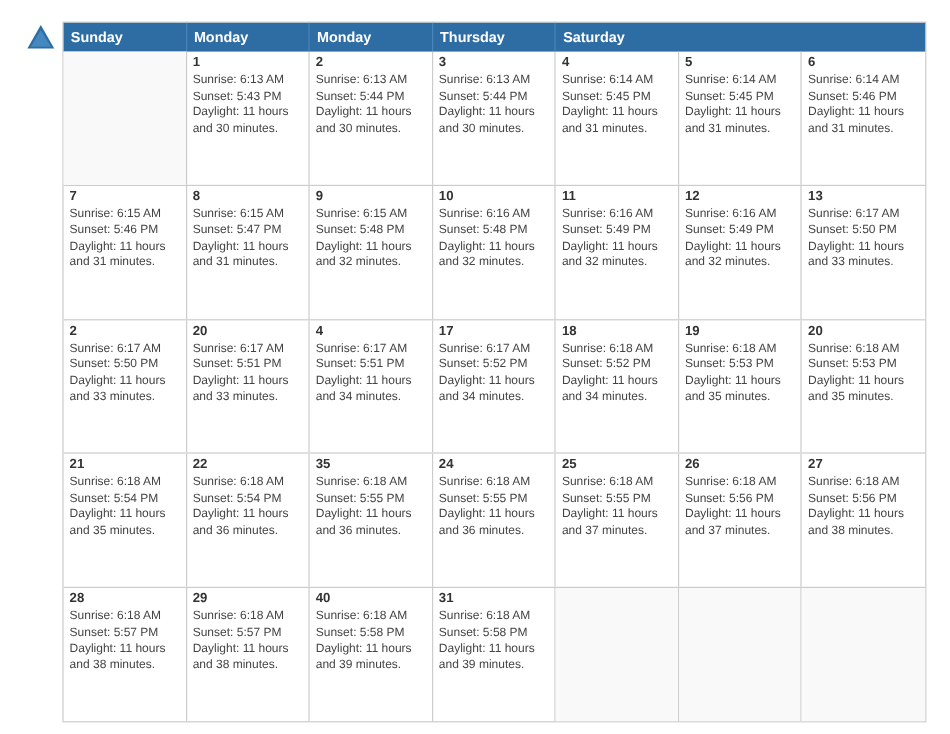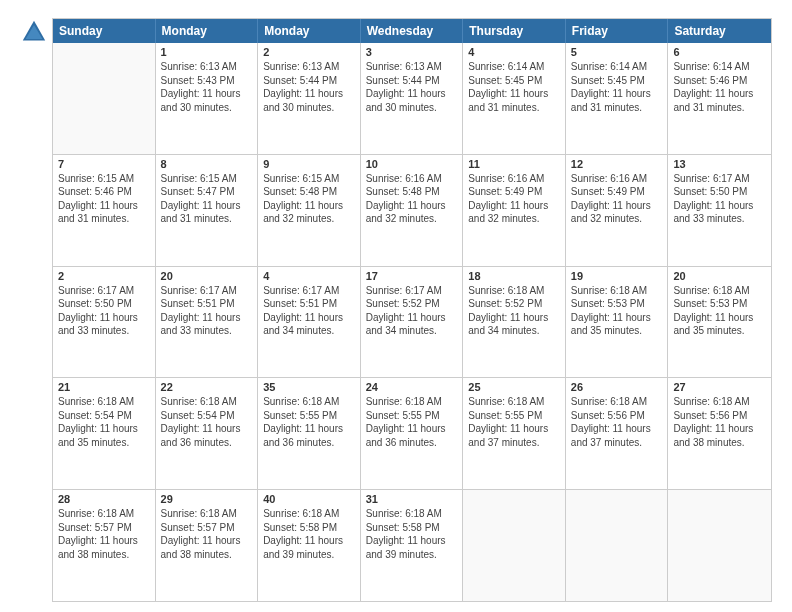--- a/index.html
+++ b/index.html
@@ -139,7 +139,6 @@
     <div class="cal-header-cell">Sunday</div>
         <div class="cal-header-cell">Monday</div>
         <div class="cal-header-cell">Monday</div>
-        <div class="cal-header-cell">Wednesday</div>
         <div class="cal-header-cell">Thursday</div>
         <div class="cal-header-cell">Friday</div>
         <div class="cal-header-cell">Saturday</div>

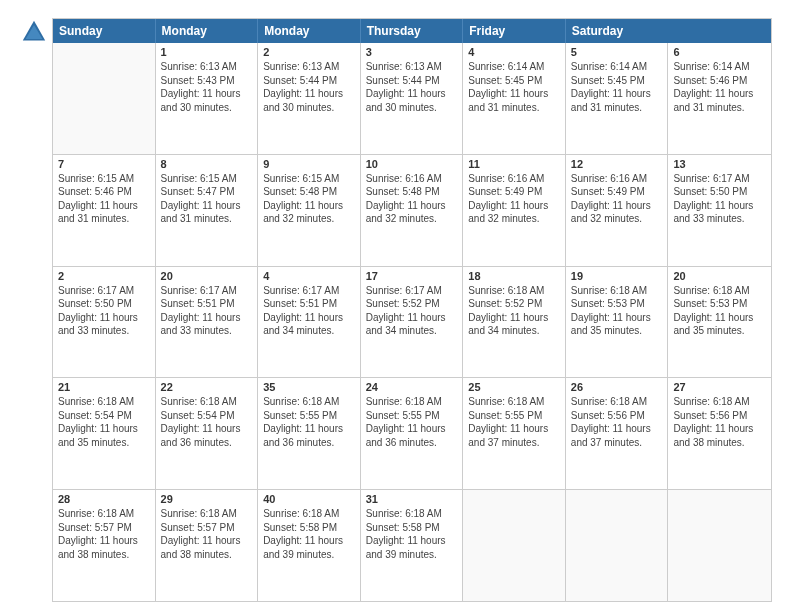--- a/index.html
+++ b/index.html
@@ -140,7 +140,6 @@
         <div class="cal-header-cell">Monday</div>
         <div class="cal-header-cell">Monday</div>
         <div class="cal-header-cell">Thursday</div>
-        <div class="cal-header-cell">Friday</div>
         <div class="cal-header-cell">Saturday</div>
       </div>
     <div class="cal-body">

